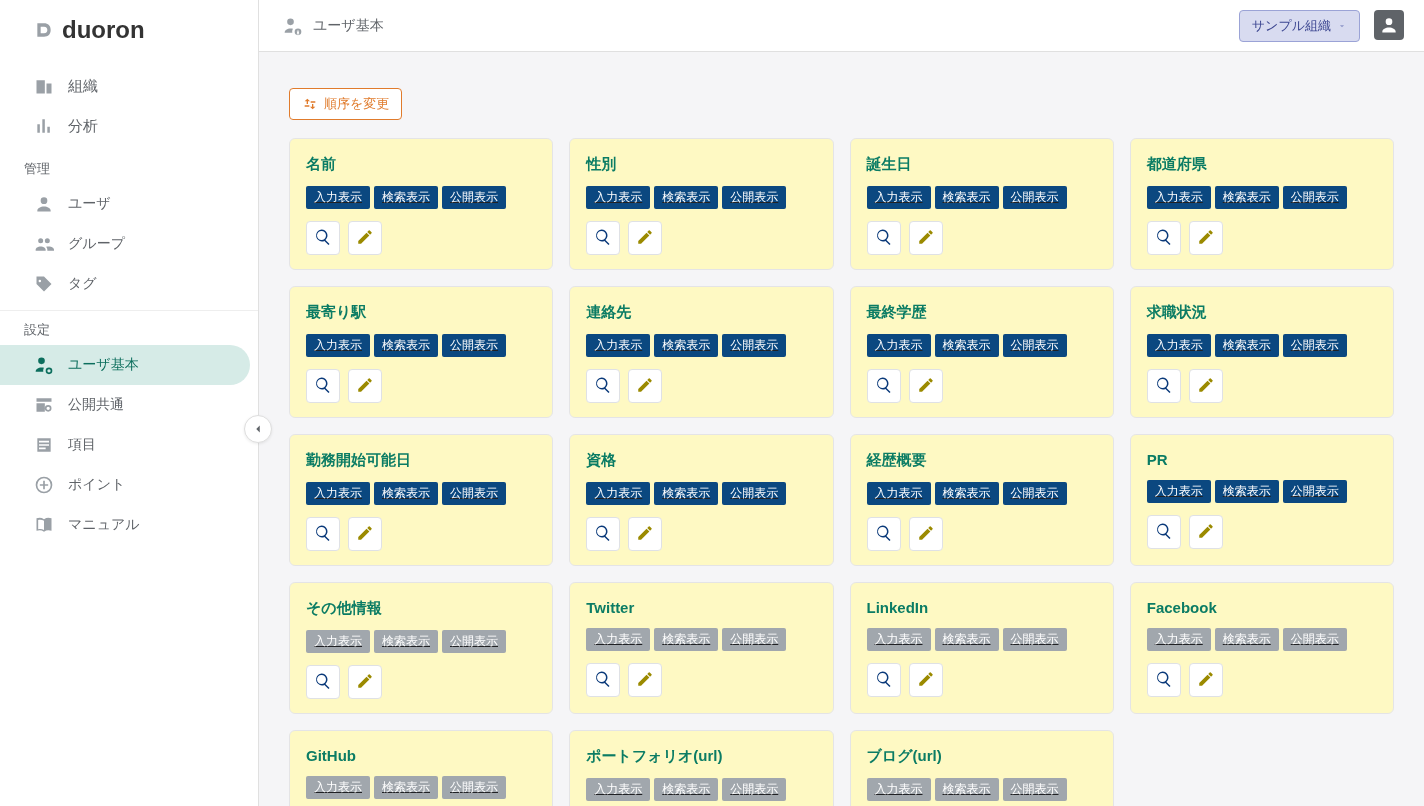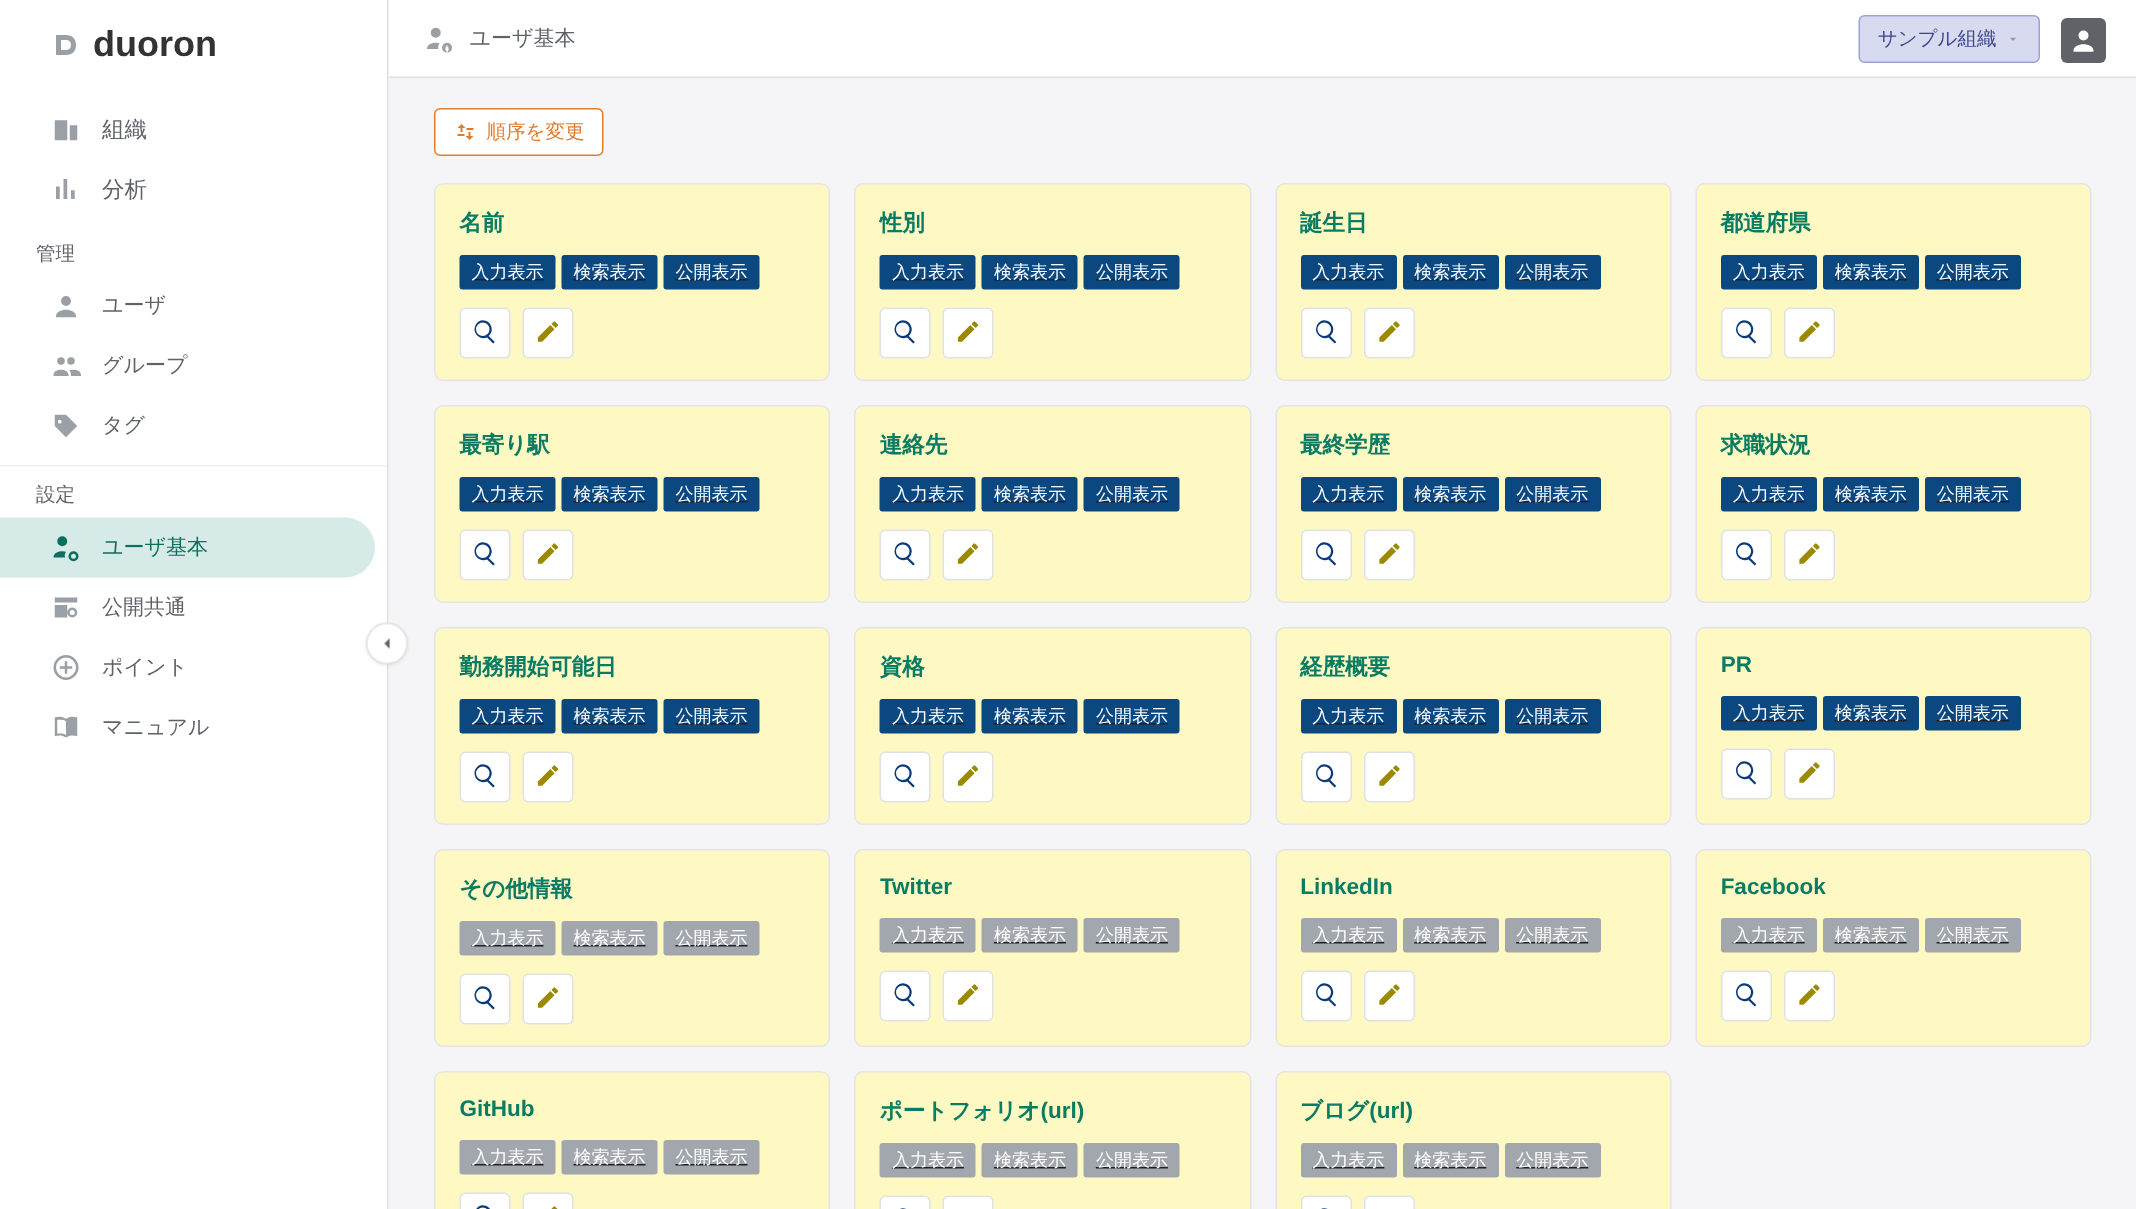--- a/index.html
+++ b/index.html
@@ -103,7 +103,7 @@
 }
 .topbar-left { display:flex; align-items:center; gap:10px; color:#5f6368; font-size:14px; }
 .topbar-left .nav-icon{width:auto;}
-.topbar-right { display:flex; align-items:flex-end; gap:14px; }
+.topbar-right { display:flex; align-items:flex-start; gap:14px; }
 .org-dropdown {
   display:flex; align-items:center; gap:6px;
   background:#d8dbf0;

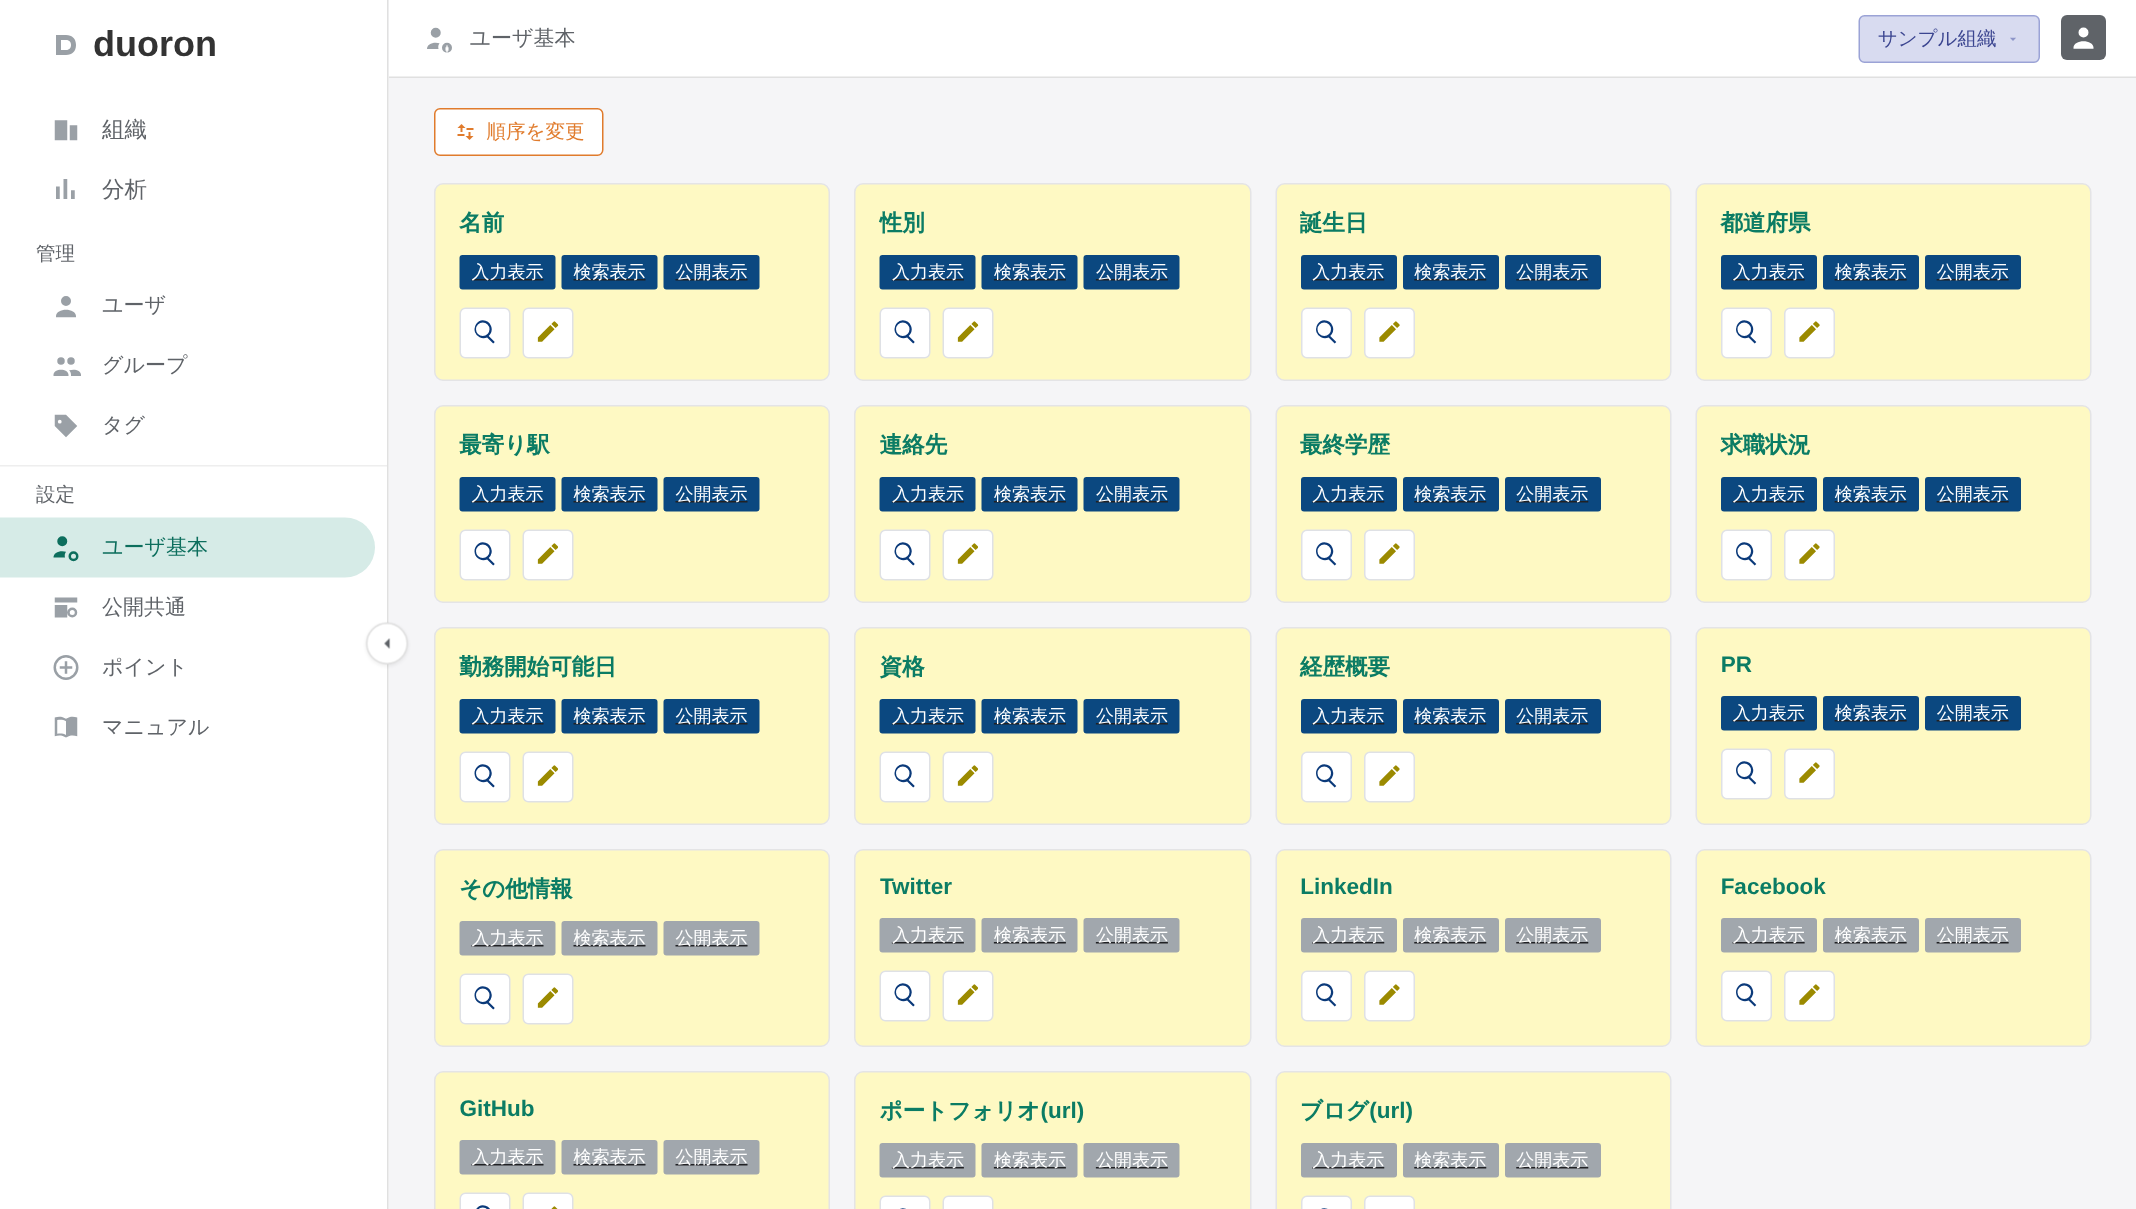--- a/index.html
+++ b/index.html
@@ -133,6 +133,7 @@
   padding:6px 12px;
   font-size:13px;
   cursor:pointer;
+  margin-top:16px;
 }
 .reorder-btn svg{width:16px;height:16px}
 .reorder-btn svg path,.reorder-btn svg rect{fill:#e07b2c}

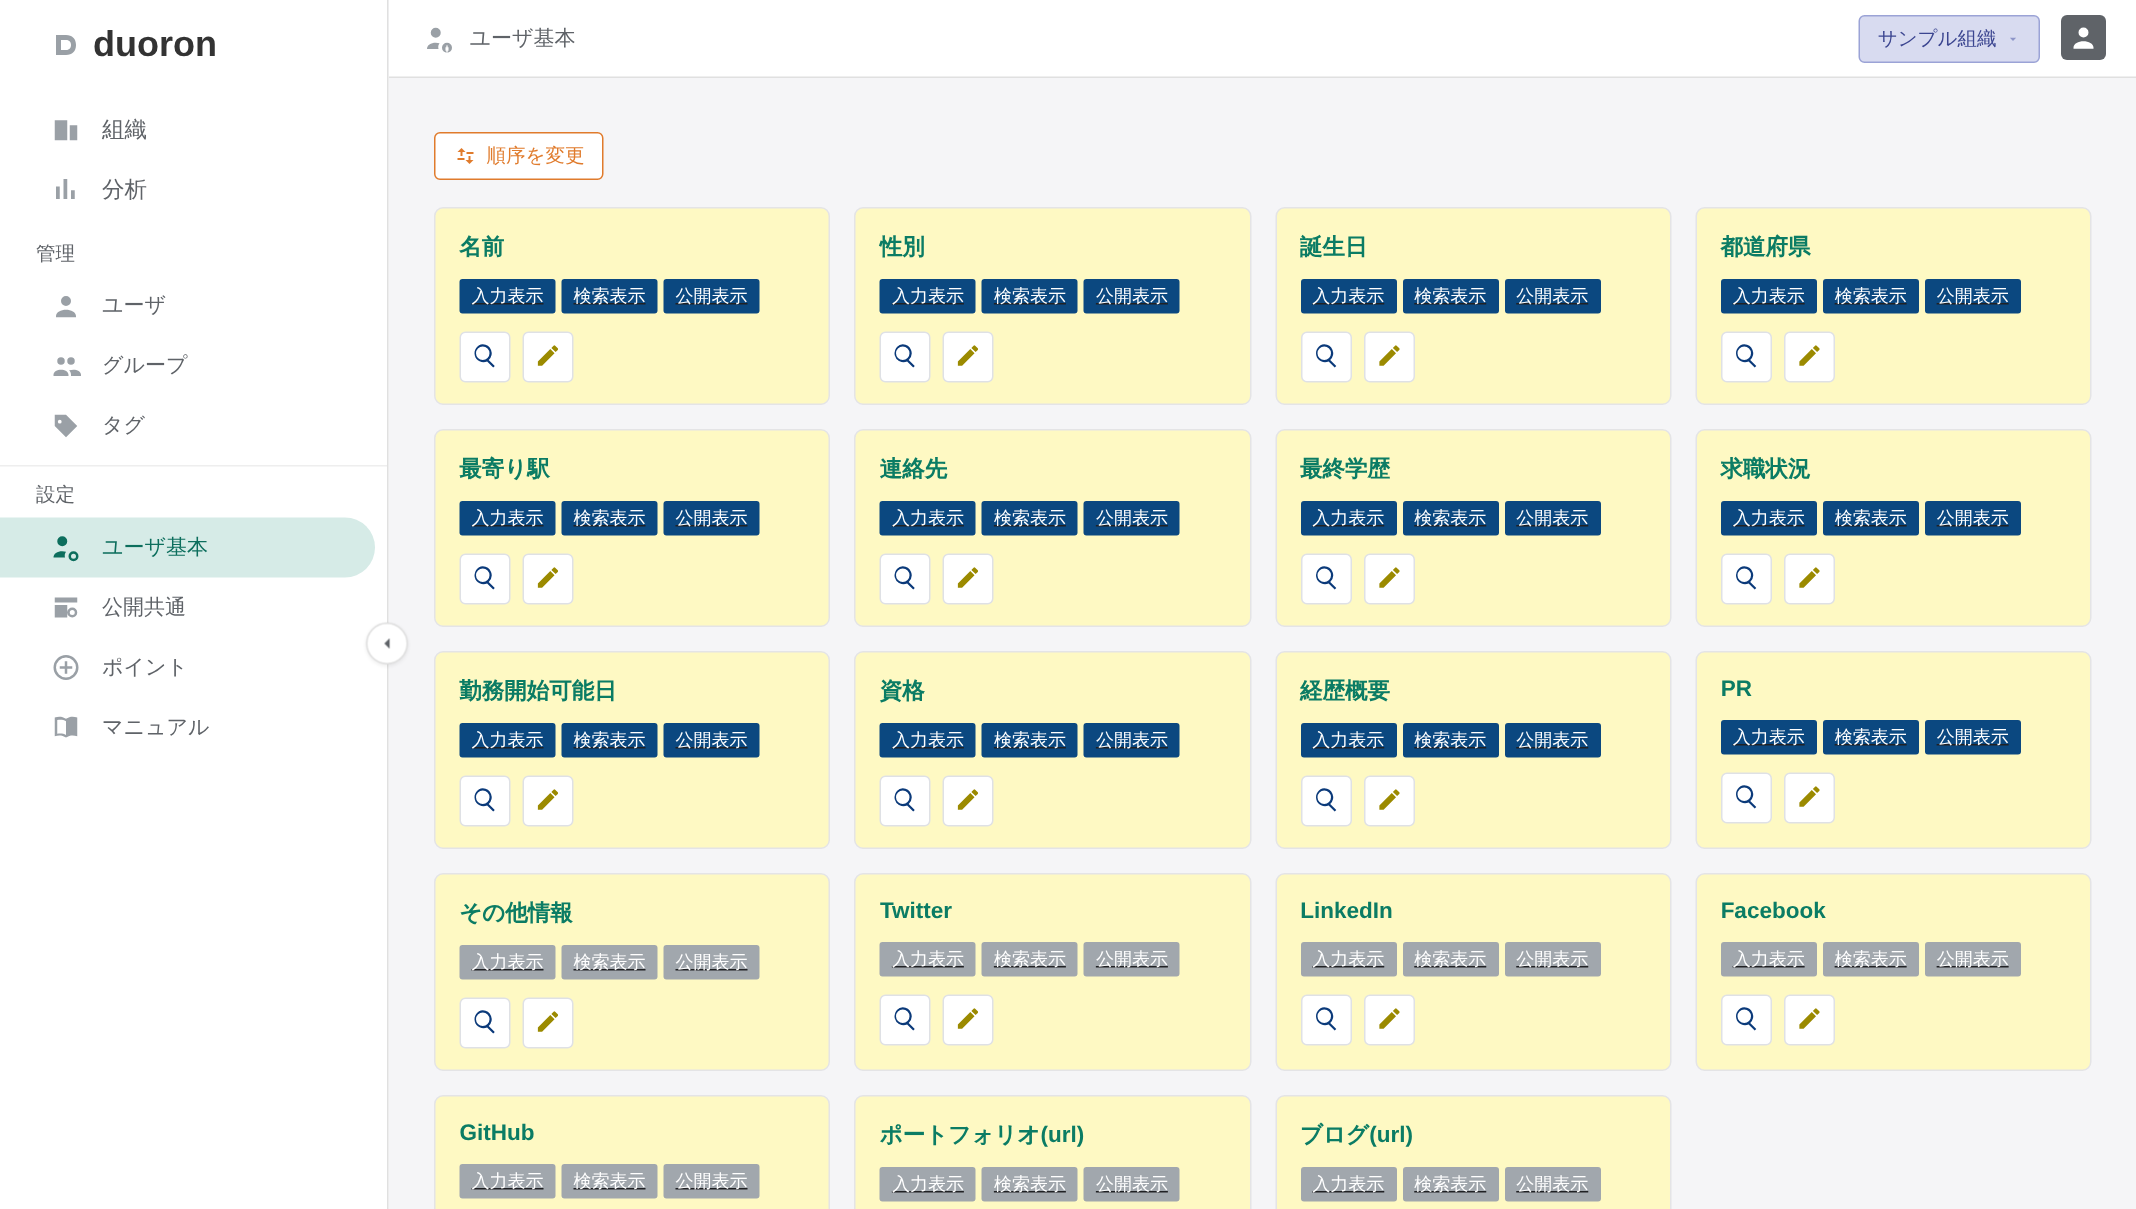--- a/index.html
+++ b/index.html
@@ -256,6 +256,14 @@
       <div class="nav-item">
         <span class="nav-icon">
           <svg viewBox="0 0 24 24">
+            <path d="M4 4h16v16H4V4zm2 3v2h12V7H6zm0 4v2h12v-2H6zm0 4v2h8v-2H6z"></path>
+          </svg>
+        </span>
+        <span>項目</span>
+      </div>
+      <div class="nav-item">
+        <span class="nav-icon">
+          <svg viewBox="0 0 24 24">
             <path d="M12 2a10 10 0 100 20 10 10 0 000-20zm0 2a8 8 0 110 16 8 8 0 010-16zm-1 3v4H7v2h4v4h2v-4h4v-2h-4V7h-2z"></path>
           </svg>
         </span>

